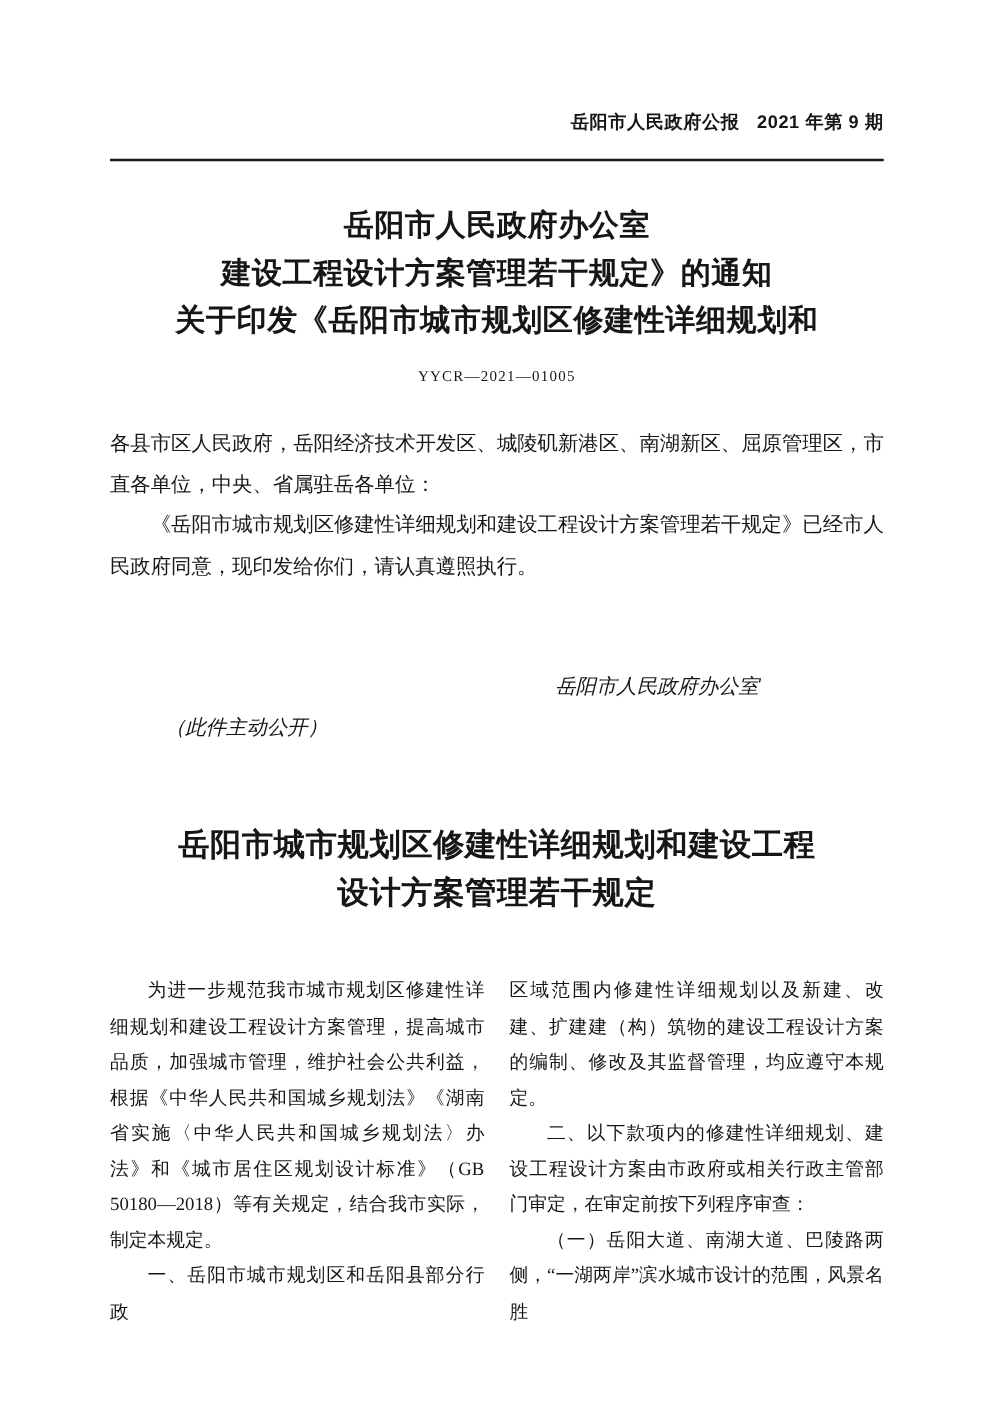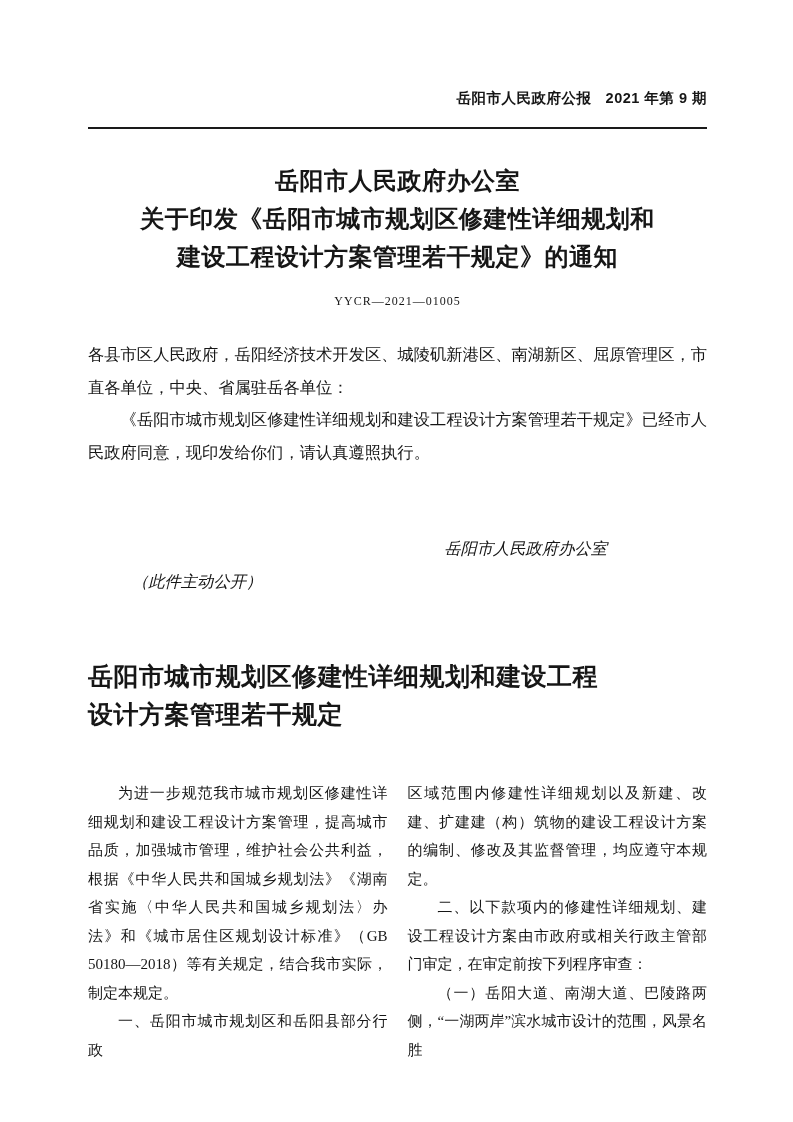--- a/index.html
+++ b/index.html
@@ -111,8 +111,8 @@
 
   <div class="notice-title">
     <div>岳阳市人民政府办公室</div>
+    <div>建设工程设计方案管理若干规定》的通知</div>
     <div>关于印发《岳阳市城市规划区修建性详细规划和</div>
-    <div>建设工程设计方案管理若干规定》的通知</div>
   </div>
 
   <div class="doc-code">YYCR—2021—01005</div>

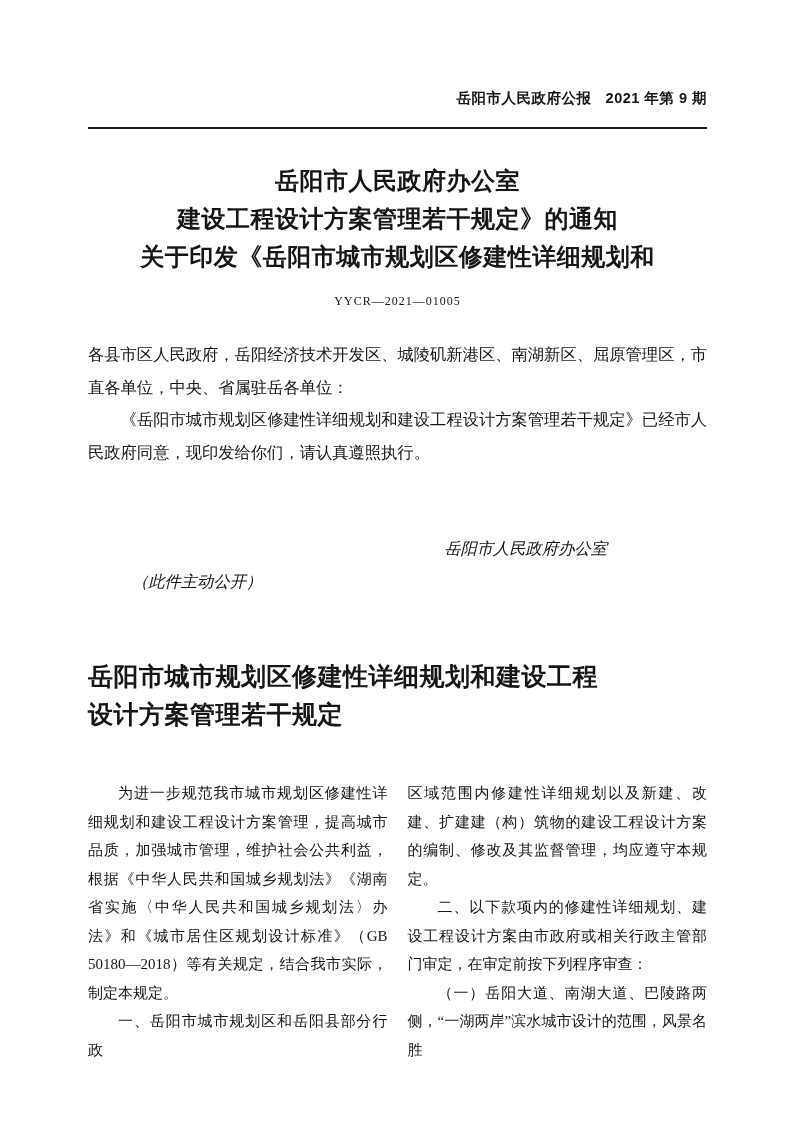--- a/index.html
+++ b/index.html
@@ -80,7 +80,7 @@
   
   .reg-title {
     margin-top: 60px;
-    text-align: left;
+    text-align: center;
     font-weight: bold;
     font-size: 25px;
     line-height: 38px;

